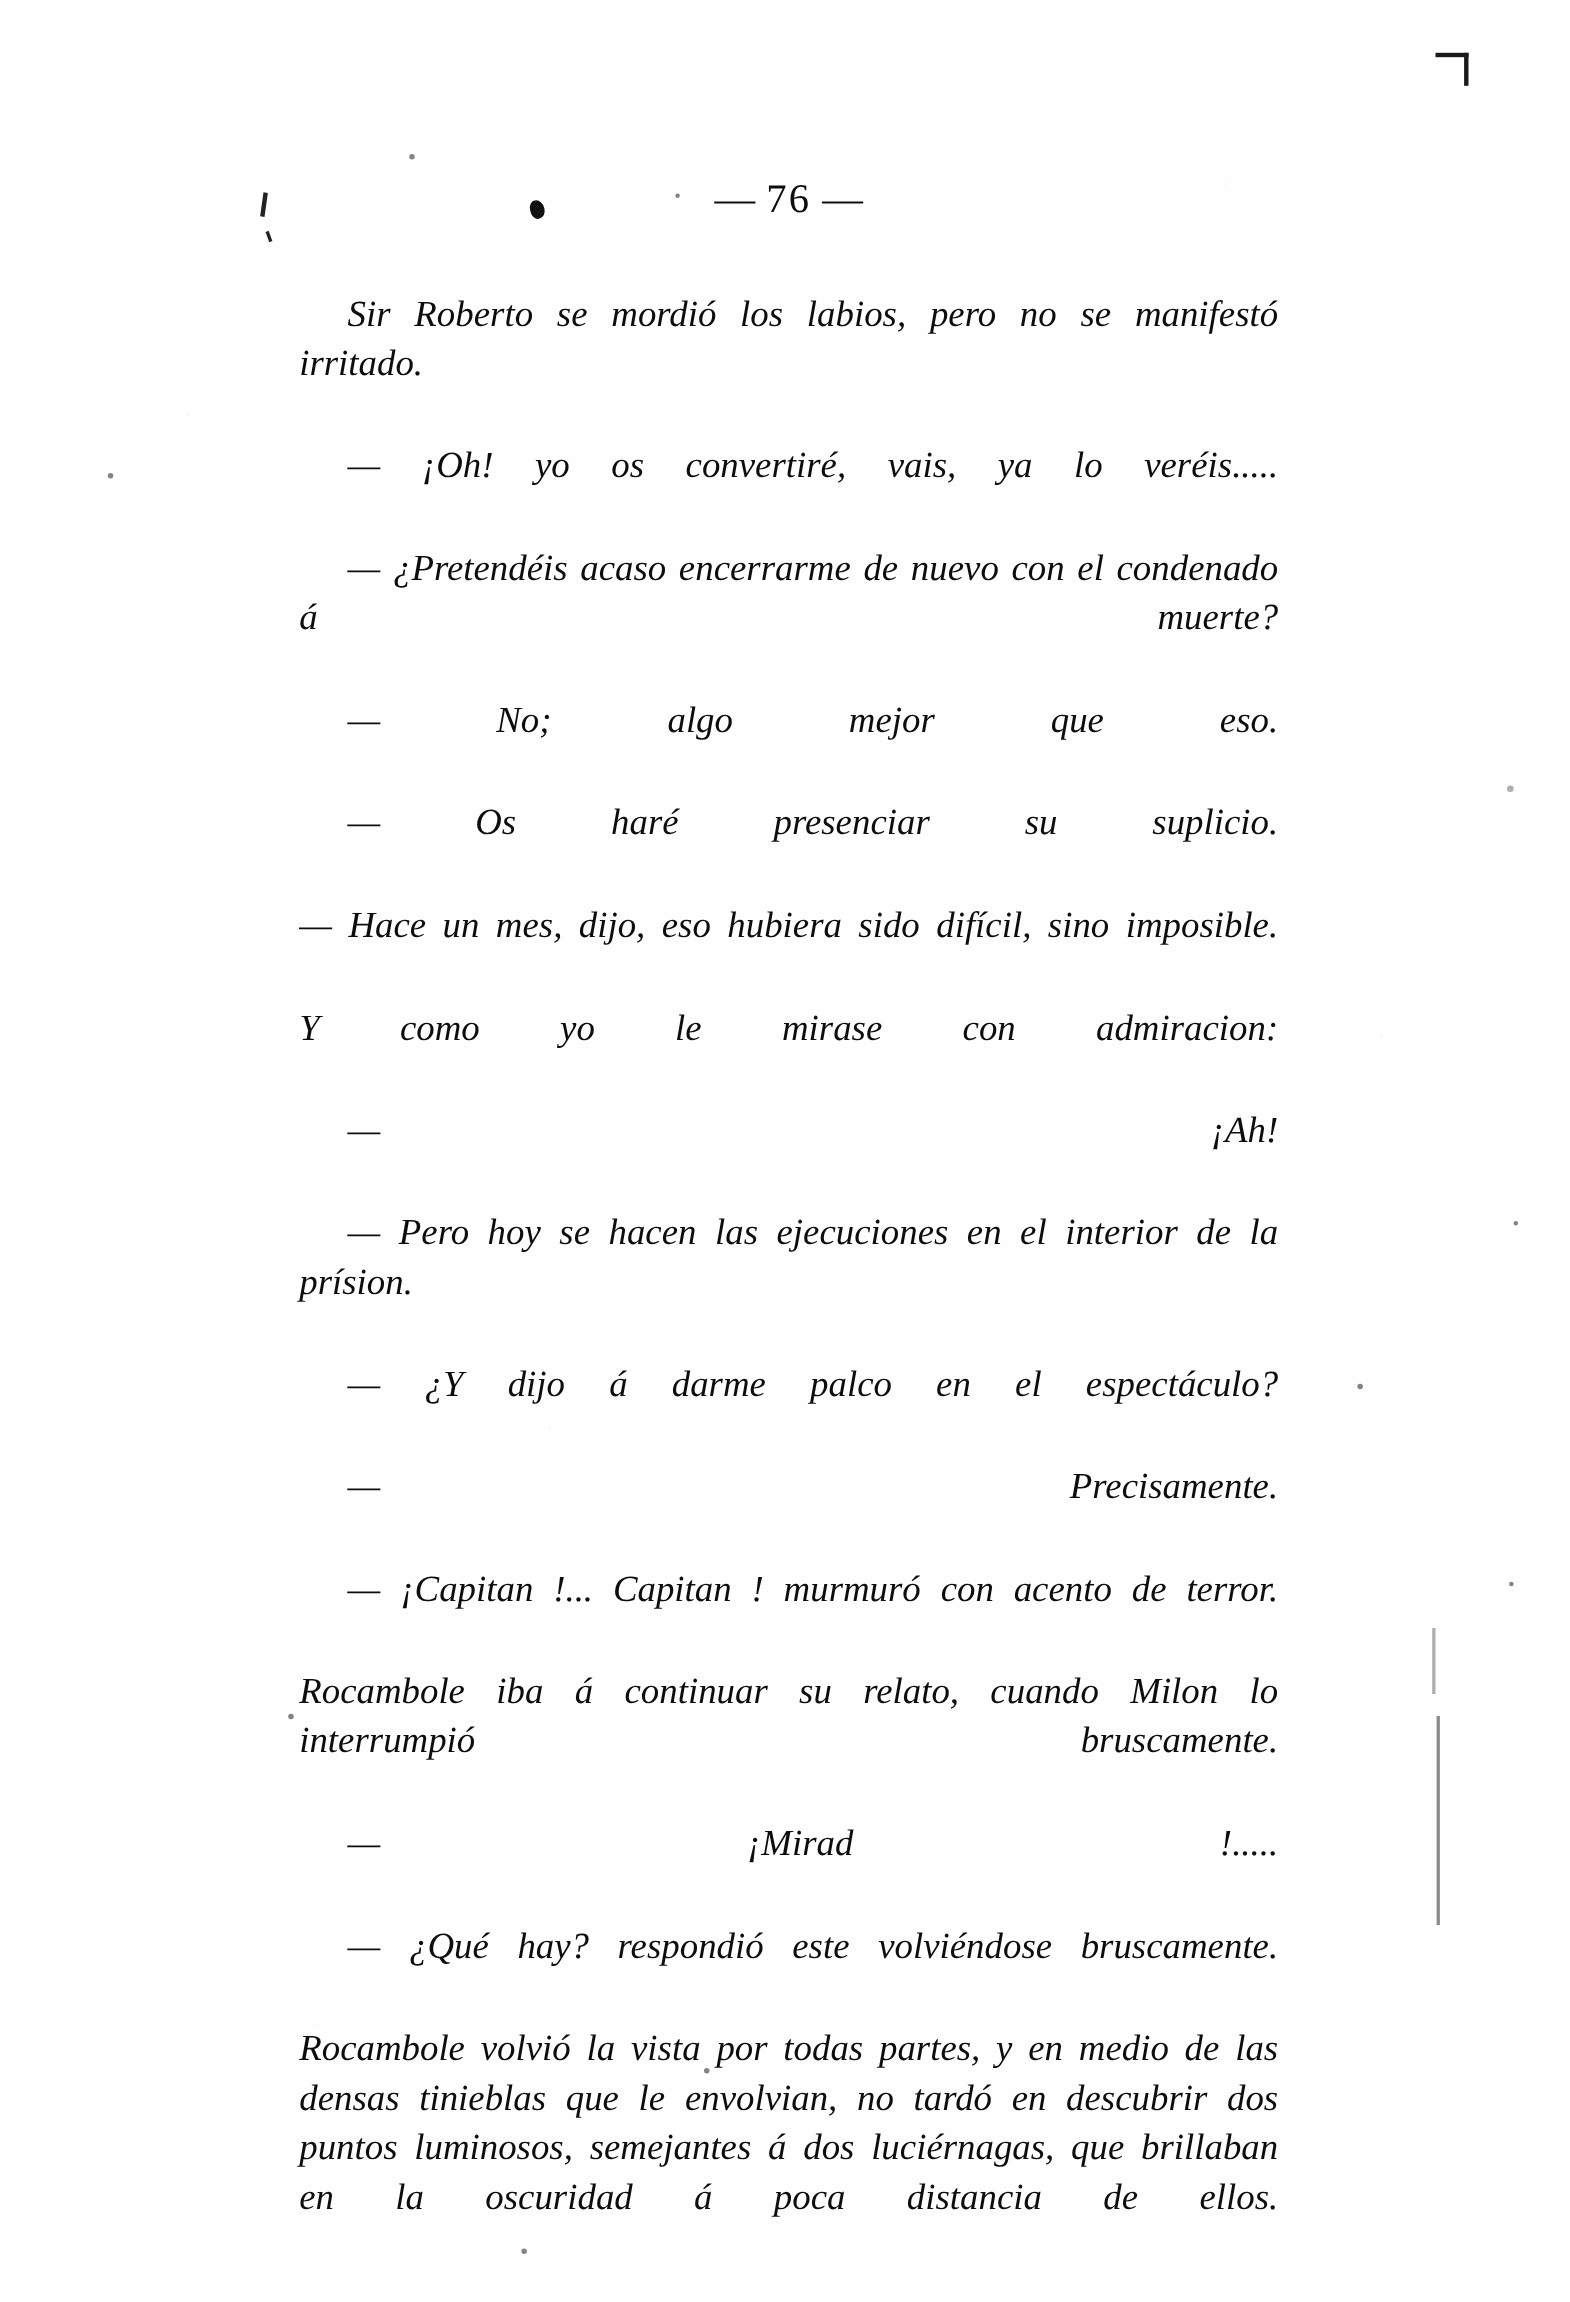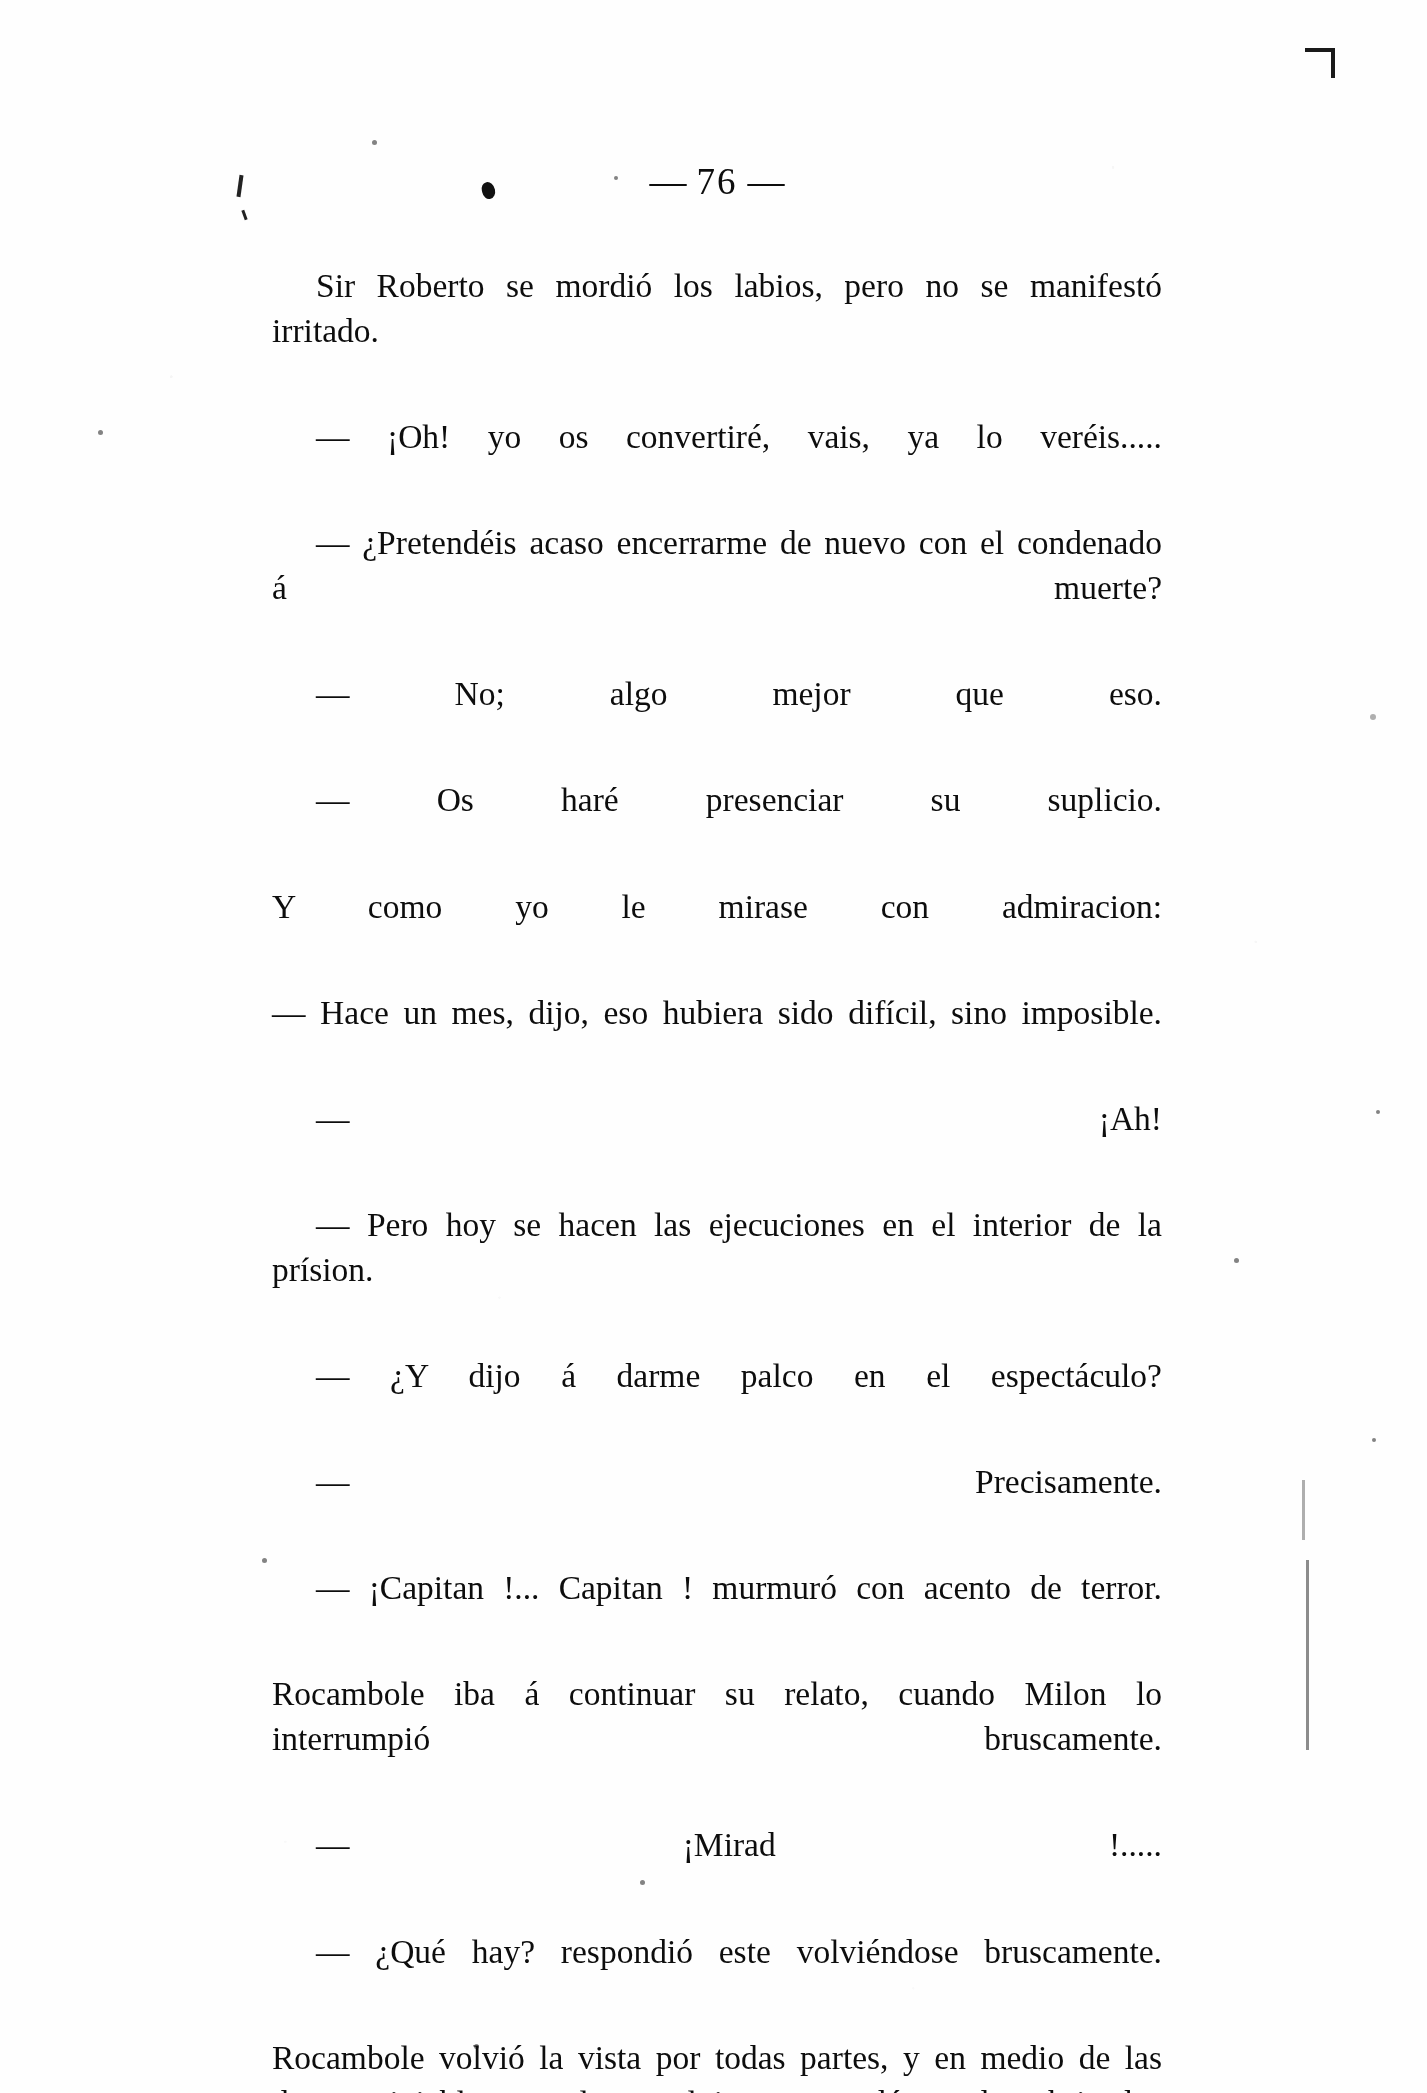--- a/index.html
+++ b/index.html
@@ -48,12 +48,13 @@
   .folio .dash { letter-spacing: 0; padding: 0 10px; }
 
   p.para {
-    margin: 16px 0 1px 0;
+    margin: 3px 0 1px 0;
     font-size: 33.5px;
     line-height: 1.345;
     text-align: justify;
     text-justify: inter-word;
     word-spacing: 2px;
+    font-style: italic;
   }
   p.para.indent { text-indent: 44px; }
   

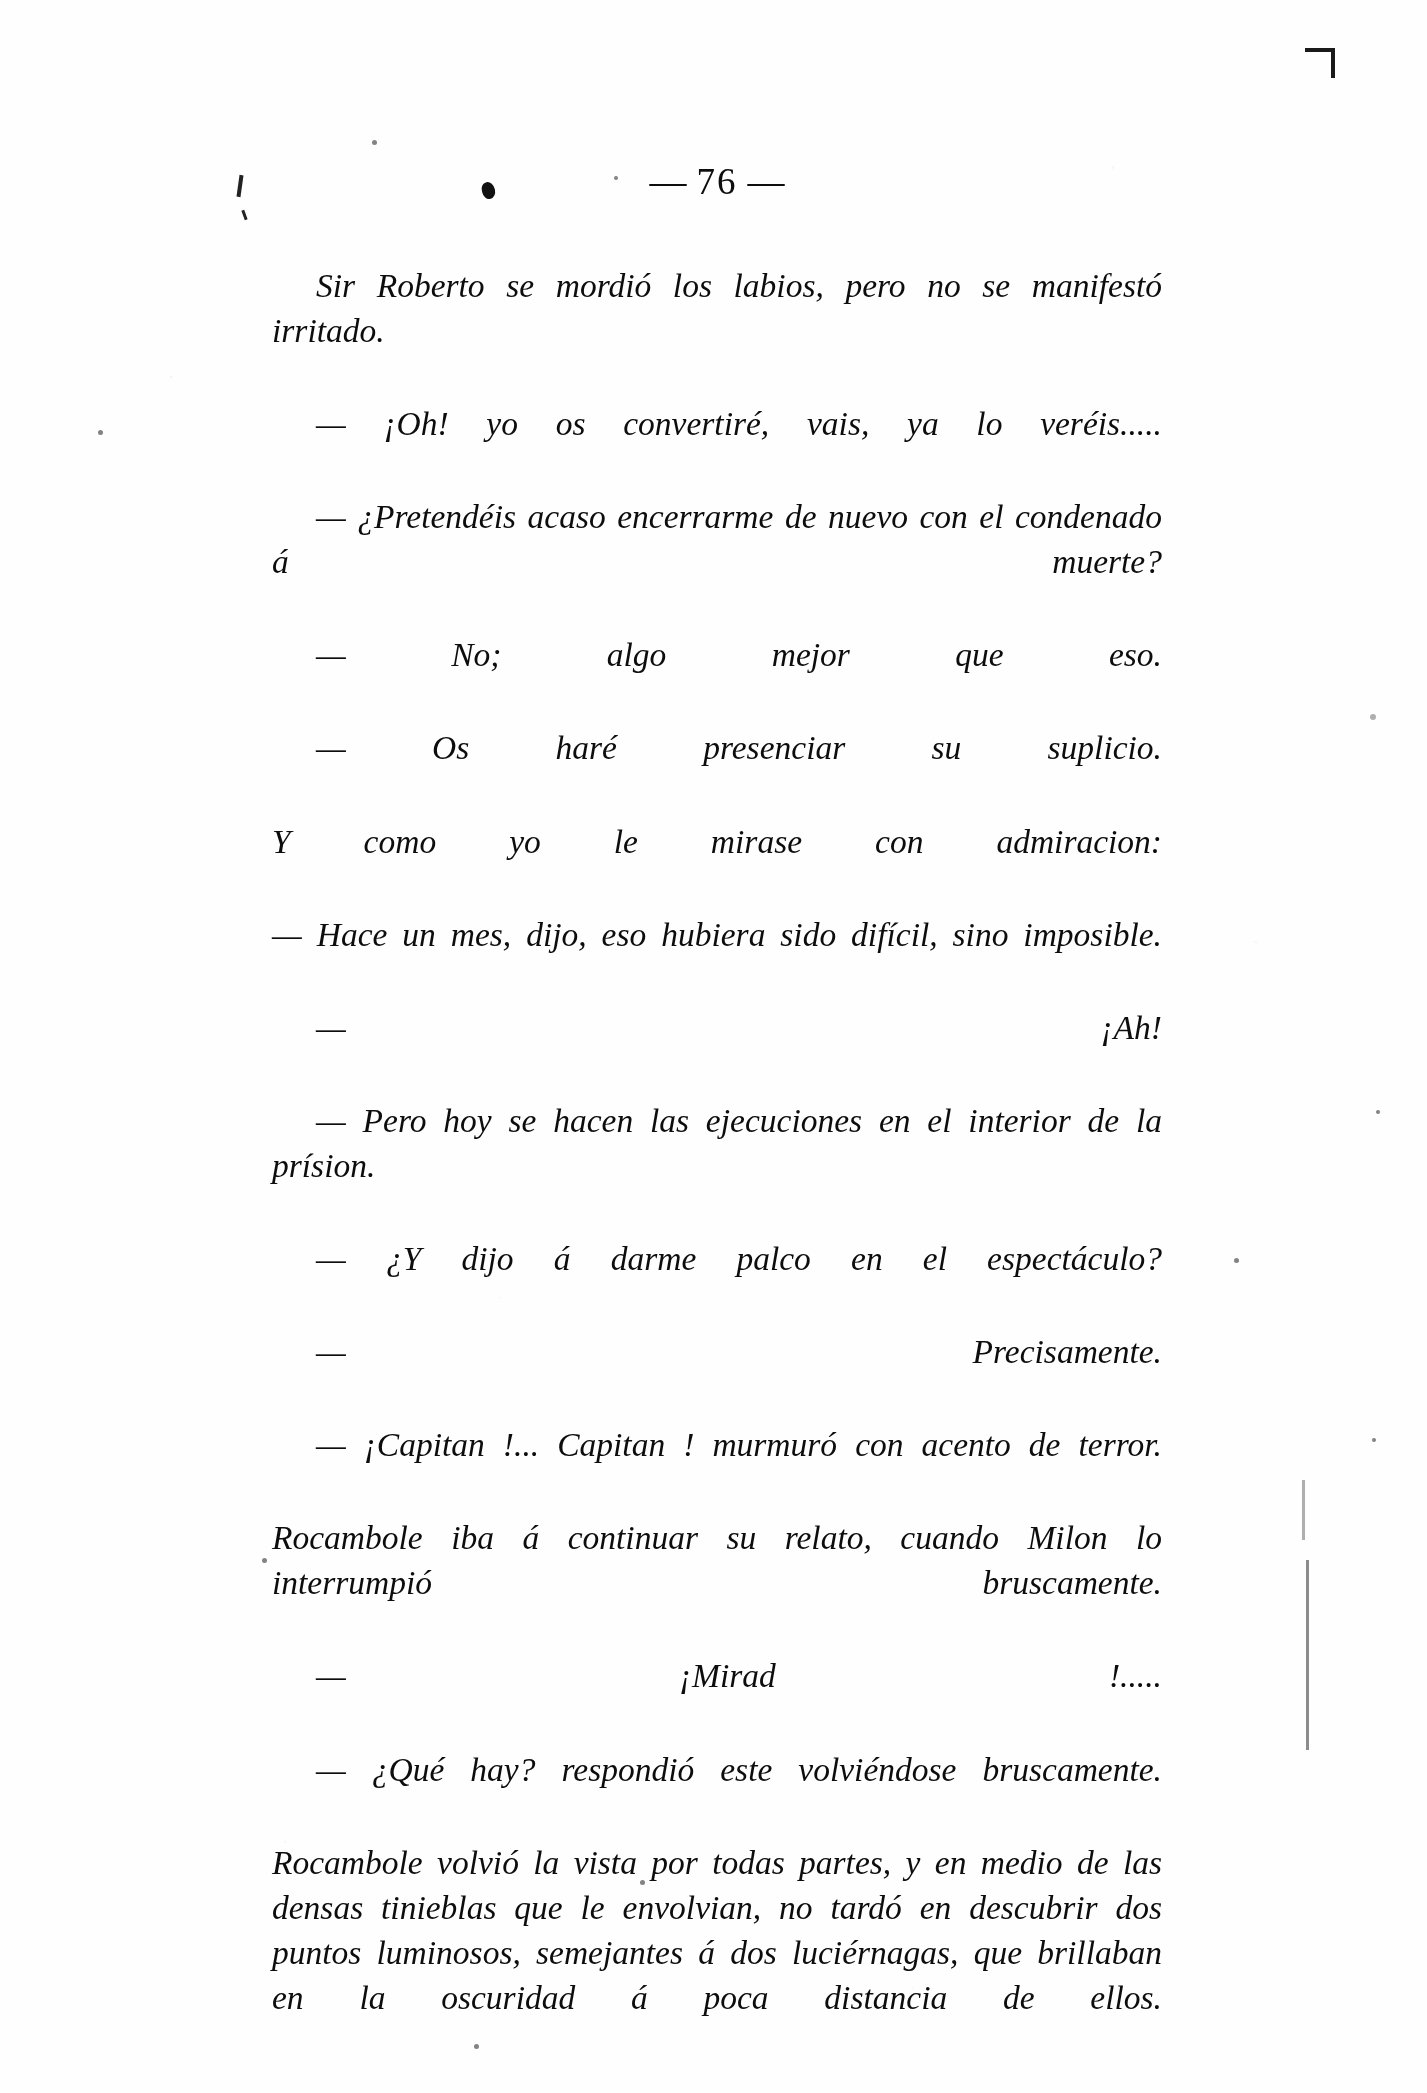--- a/index.html
+++ b/index.html
@@ -156,8 +156,8 @@
     <p class="para indent">— ¿Pretendéis acaso encerrarme de nuevo con el condenado á muerte?</p>
     <p class="para indent">— No; algo mejor que eso.</p>
     <p class="para indent">— Os haré presenciar su suplicio.</p>
+    <p class="para">— Hace un mes, dijo, eso hubiera sido difícil, sino imposible.</p>
     <p class="para">Y como yo le mirase con admiracion:</p>
-    <p class="para">— Hace un mes, dijo, eso hubiera sido difícil, sino imposible.</p>
     <p class="para indent">— ¡Ah!</p>
     <p class="para indent">— Pero hoy se hacen las ejecuciones en el interior de la prísion.</p>
     <p class="para indent">— ¿Y dijo á darme palco en el espectáculo?</p>

